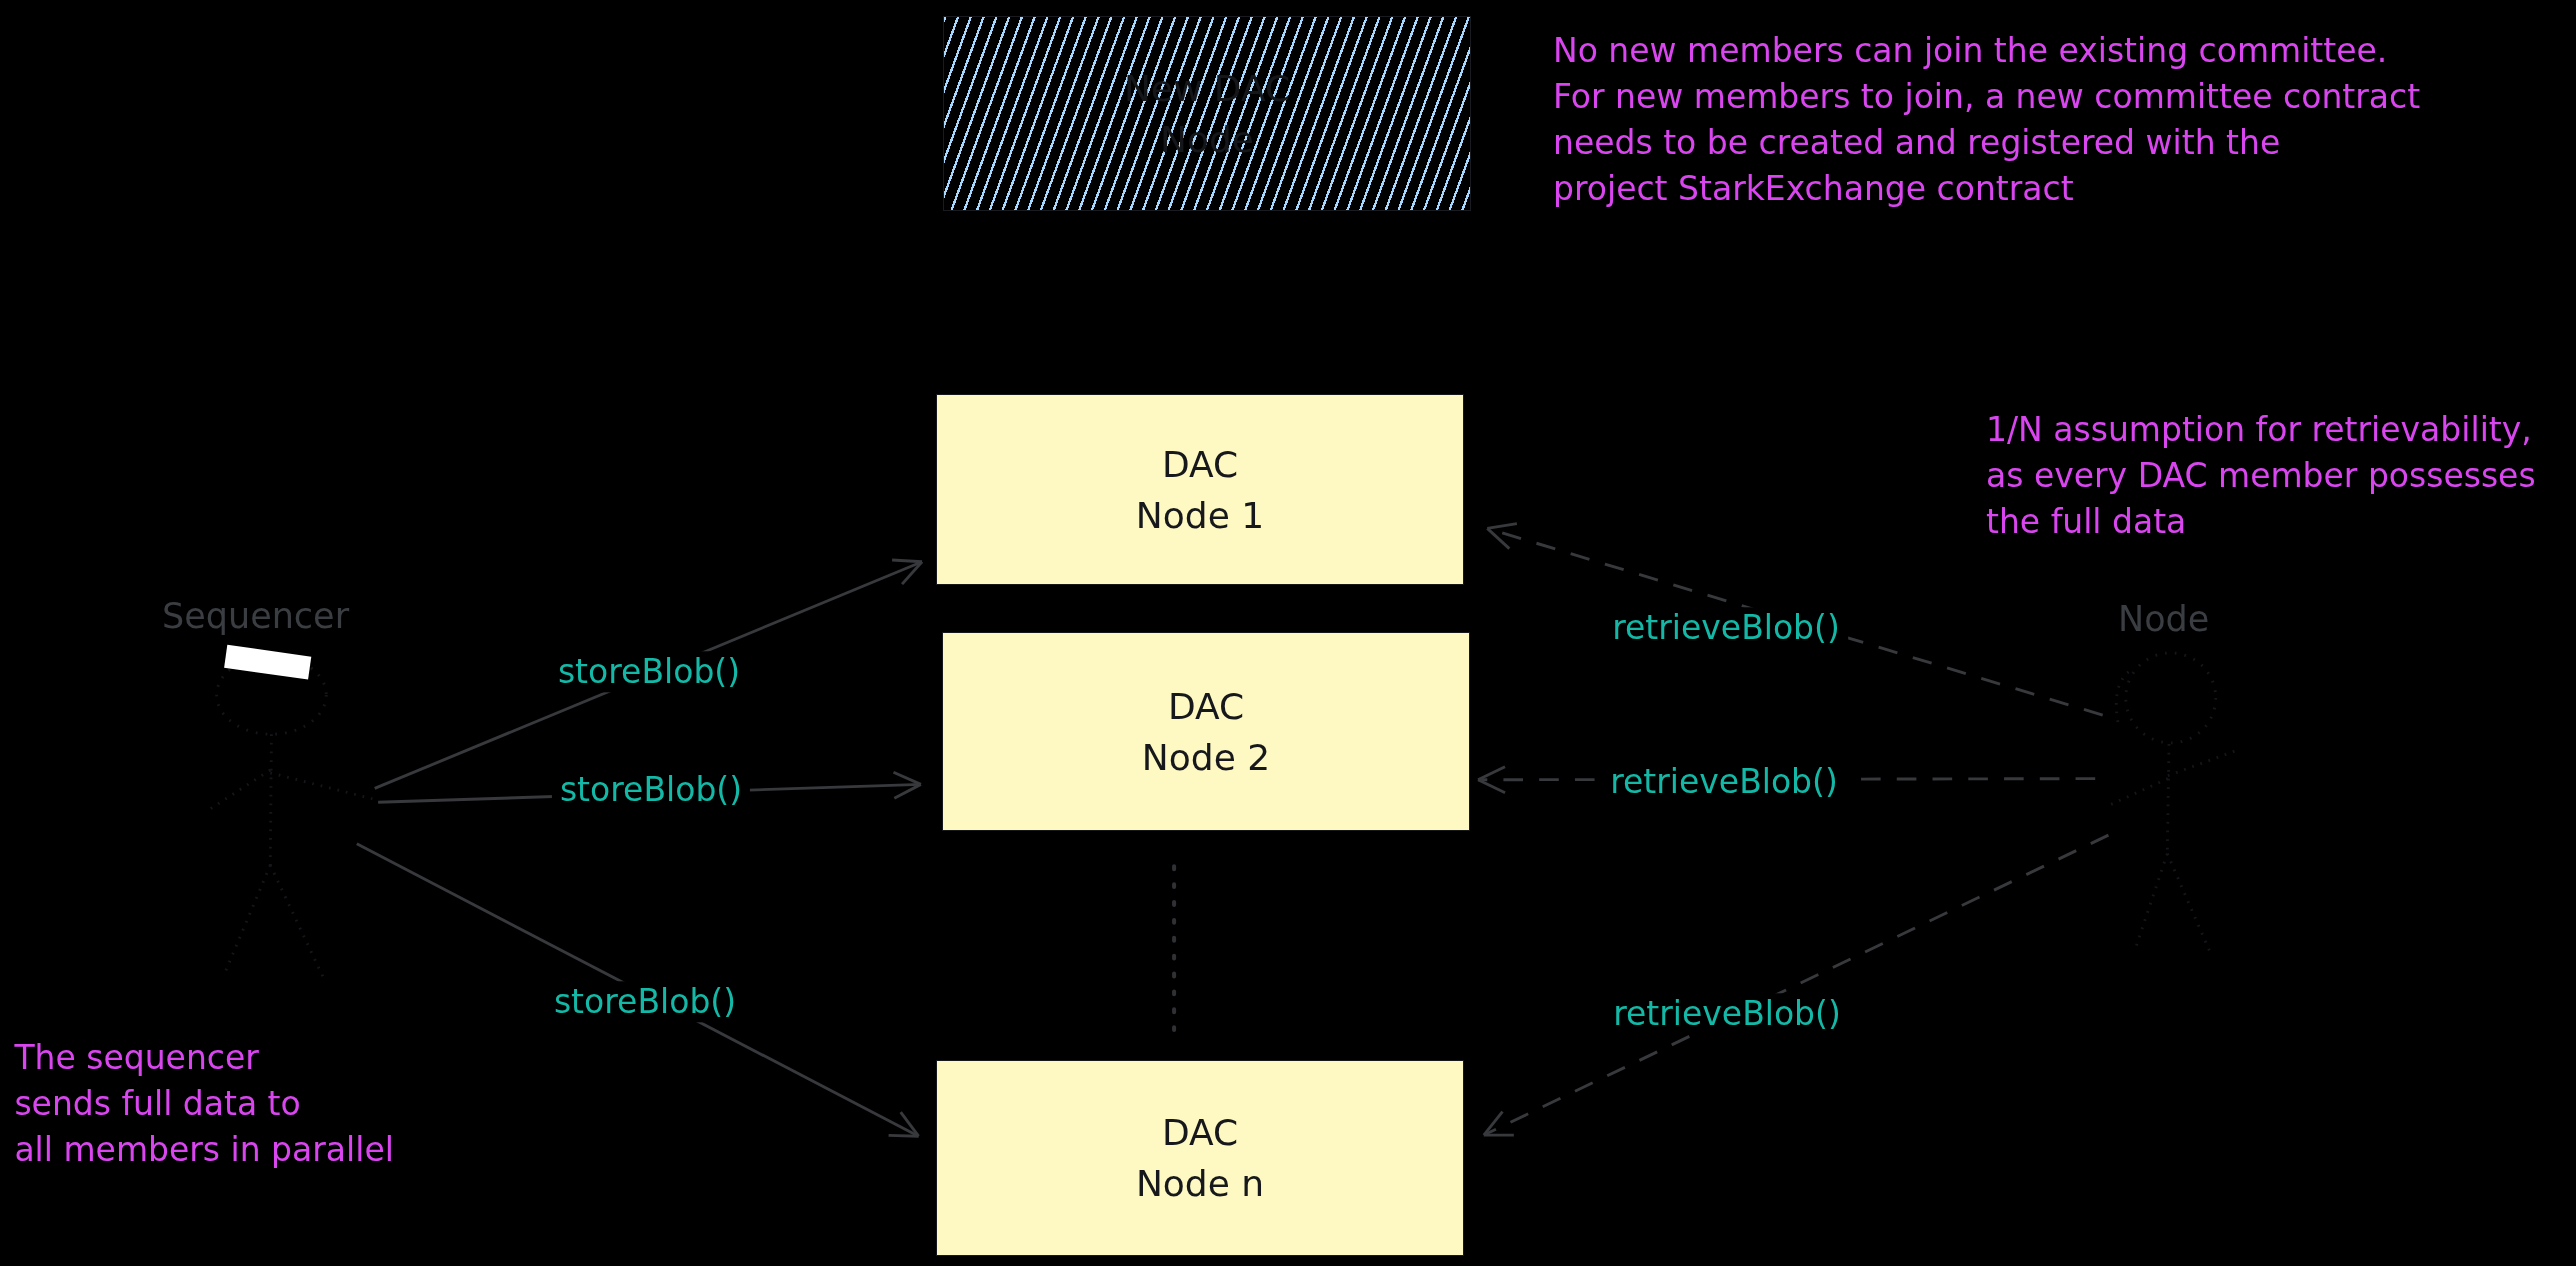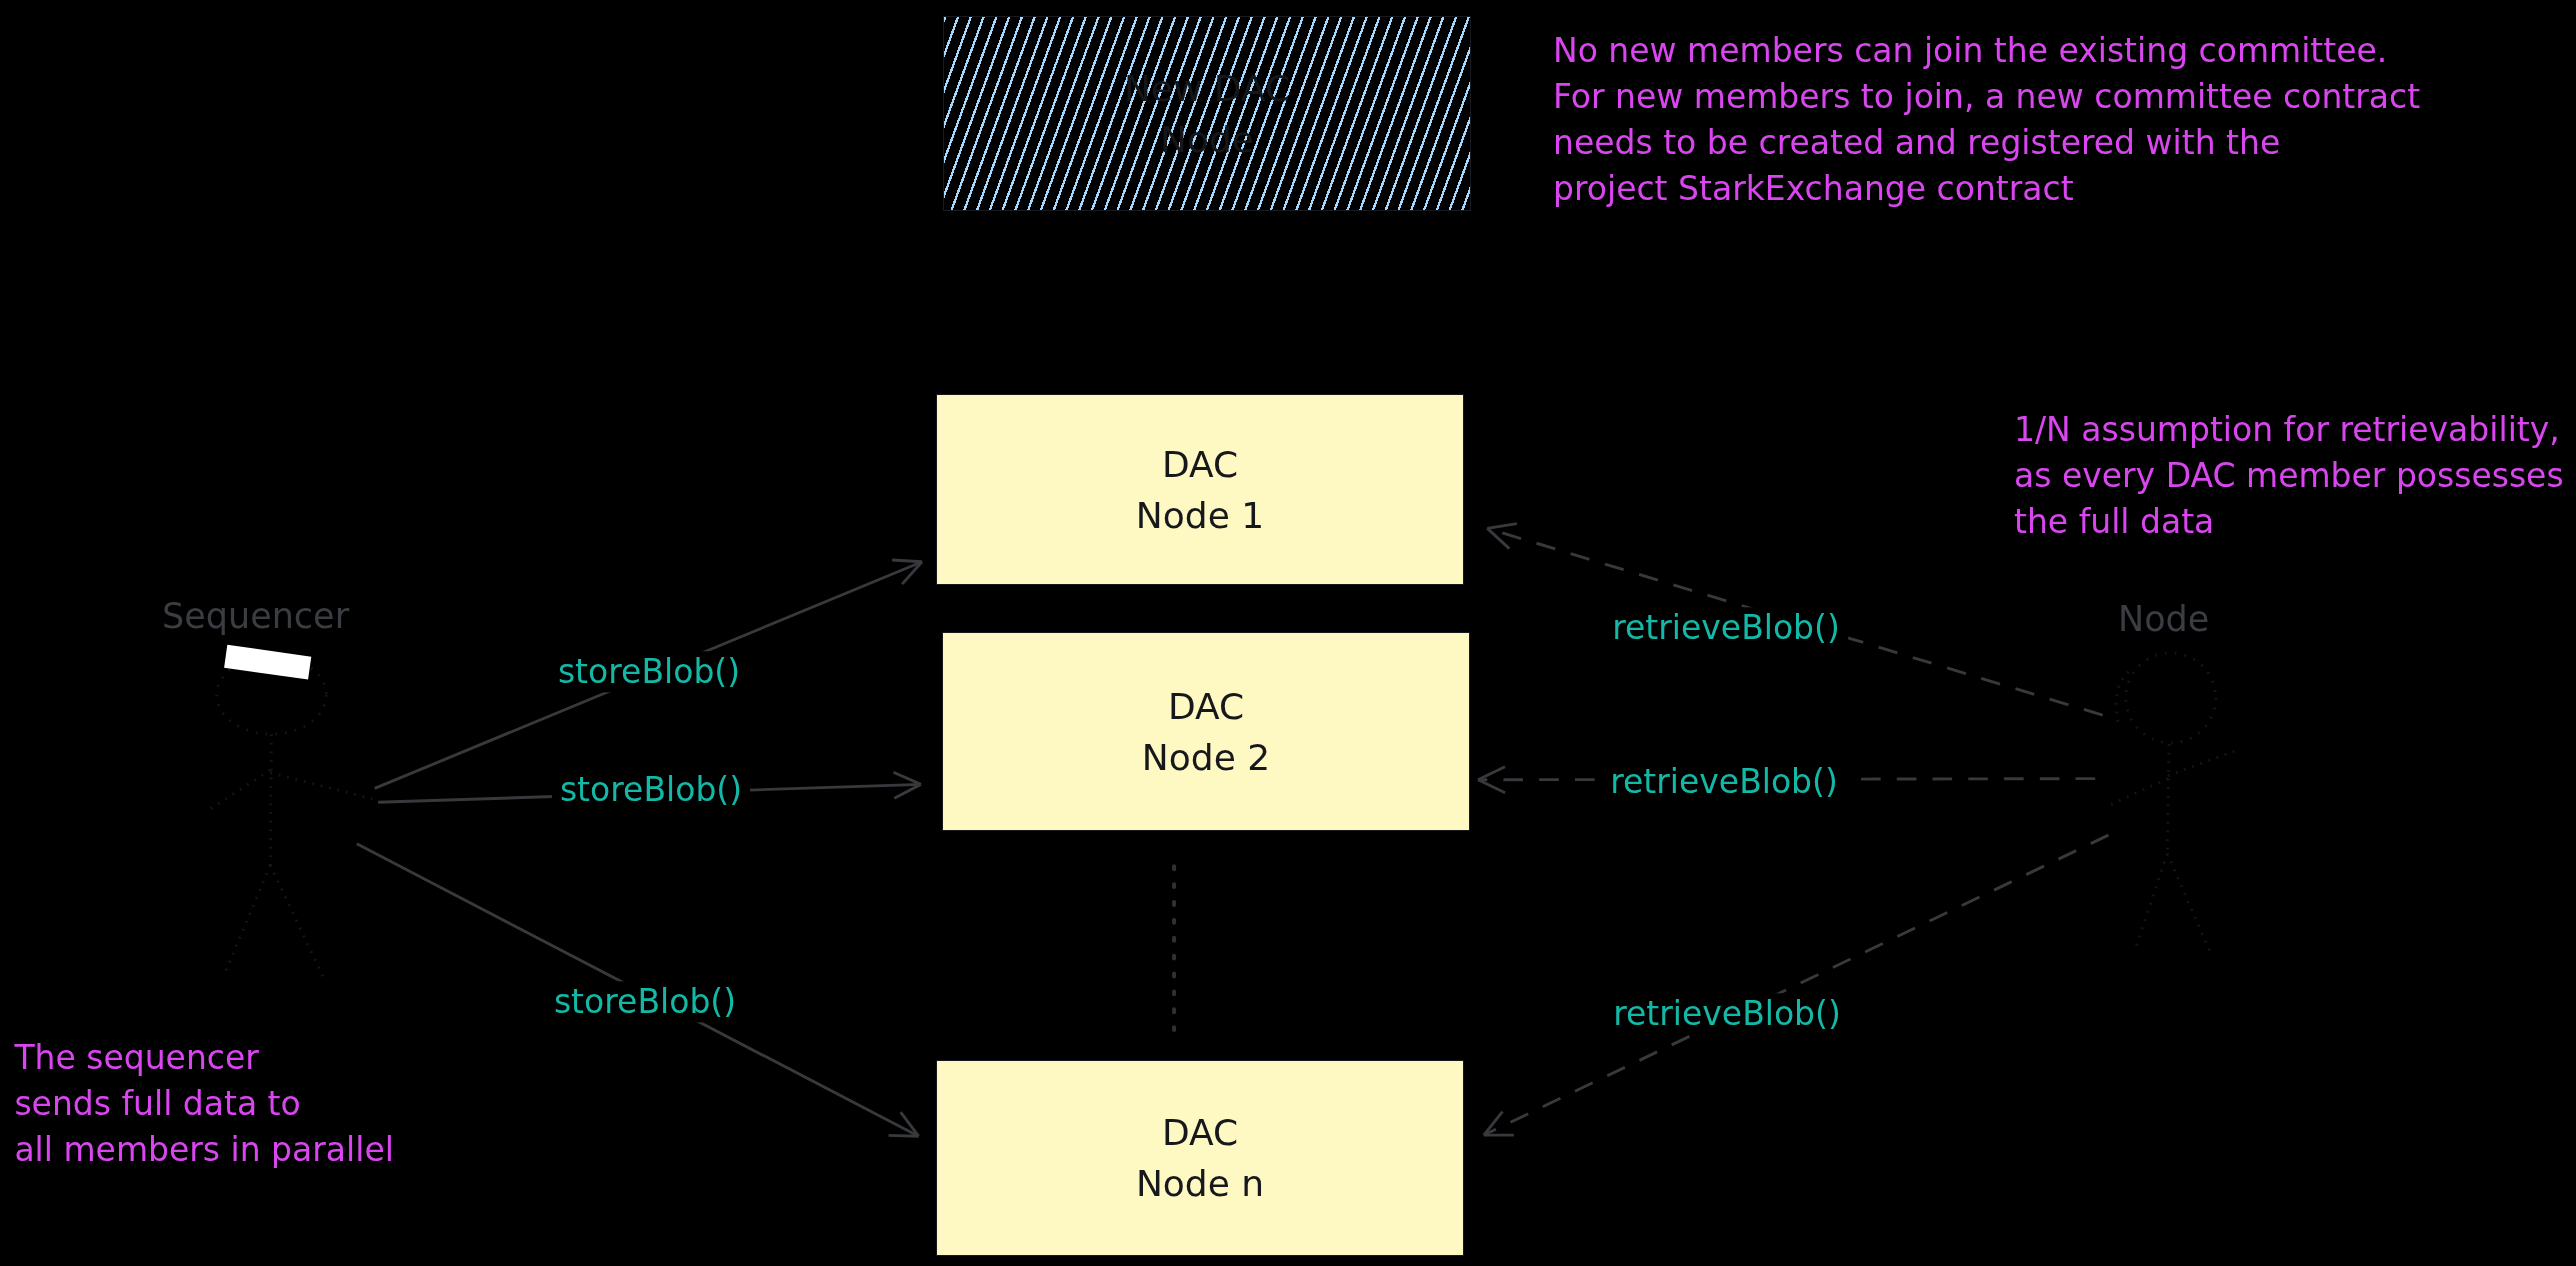--- a/index.html
+++ b/index.html
@@ -118,7 +118,7 @@
     <span class="line">project StarkExchange contract</span>
   </div>
 
-  <div class="para" style="left:1986px;top:407px;margin-left:28px;">
+  <div class="para" style="left:1986px;top:407px;">
     <span class="line">1/N assumption for retrievability,</span>
     <span class="line">as every DAC member possesses</span>
     <span class="line">the full data</span>

